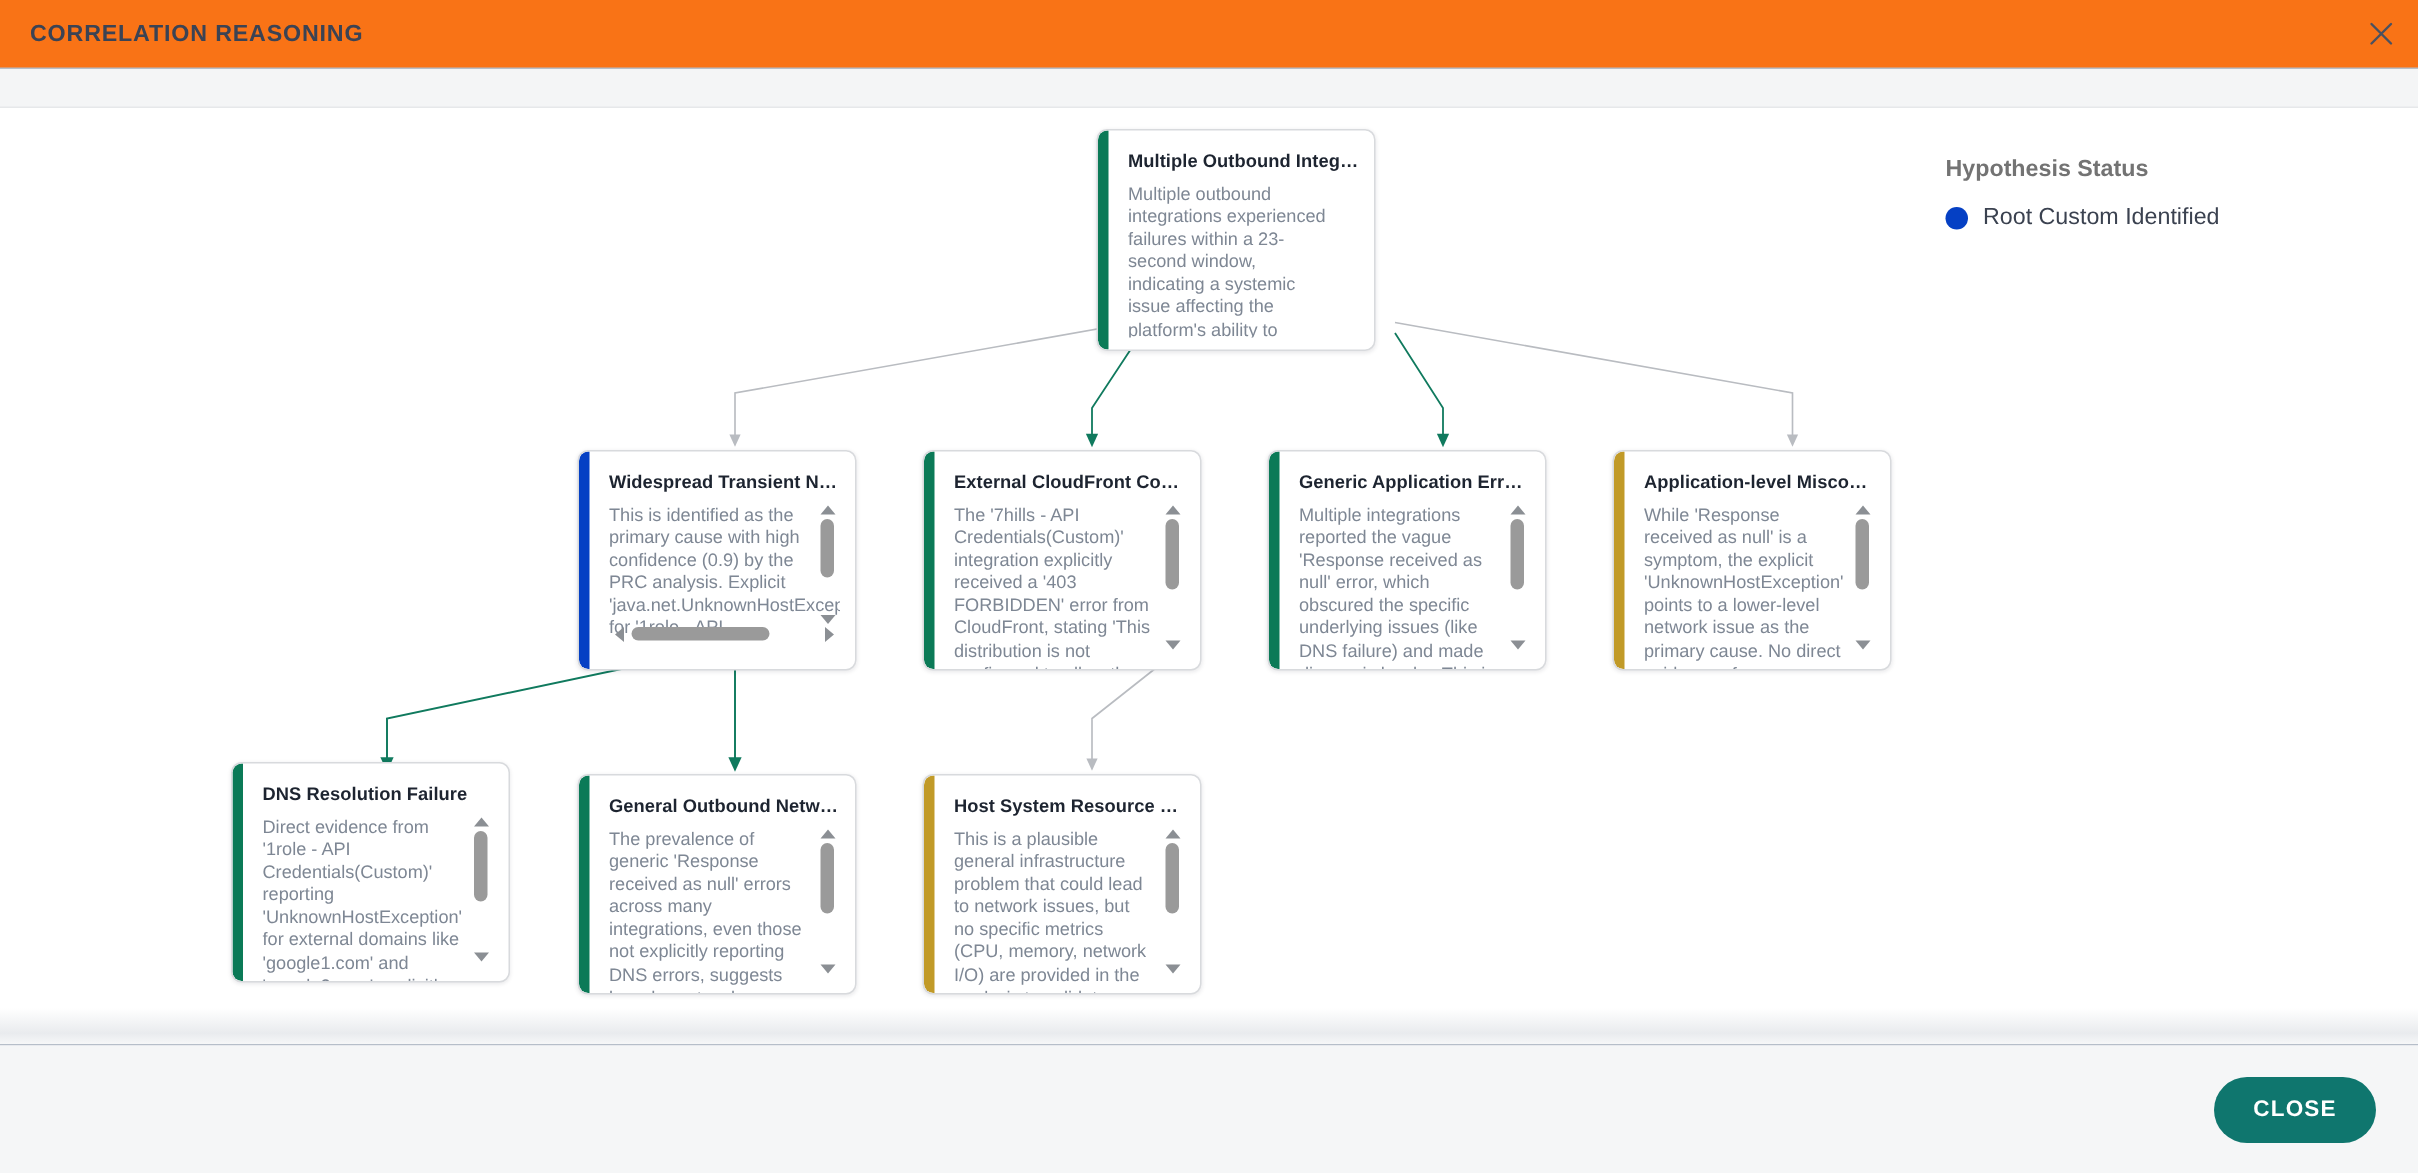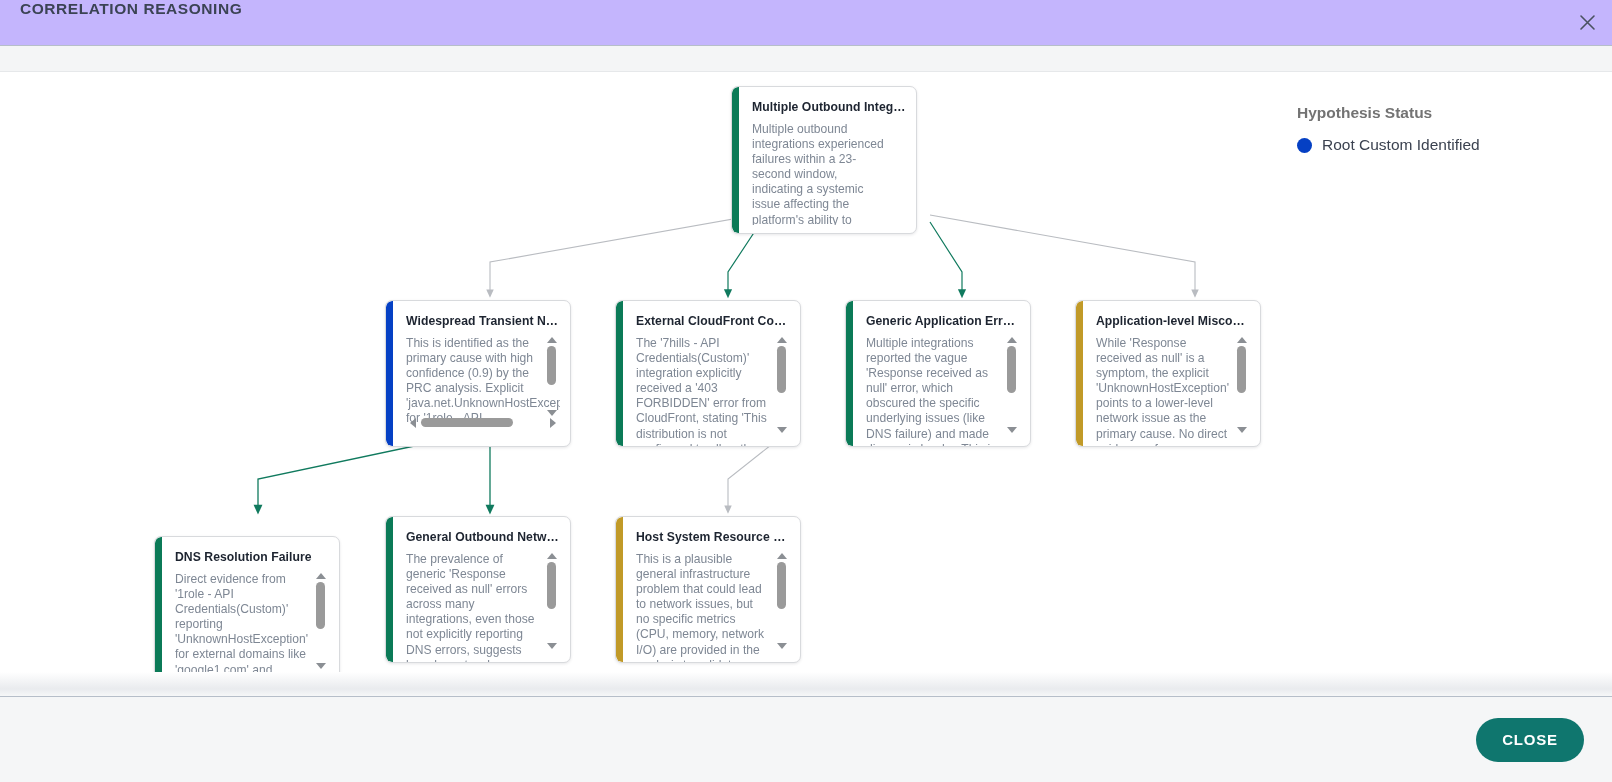--- a/index.html
+++ b/index.html
@@ -26,10 +26,10 @@
     position: relative;
     height: 46px;
     flex: 0 0 46px;
-    background: #c4b5fd;
+    background: #f97316;
     border-bottom: 1px solid #b6bec9;
     display: flex;
-    align-items: flex-start;
+    align-items: center;
   }
   .dialog-title {
     margin-left: 20px;

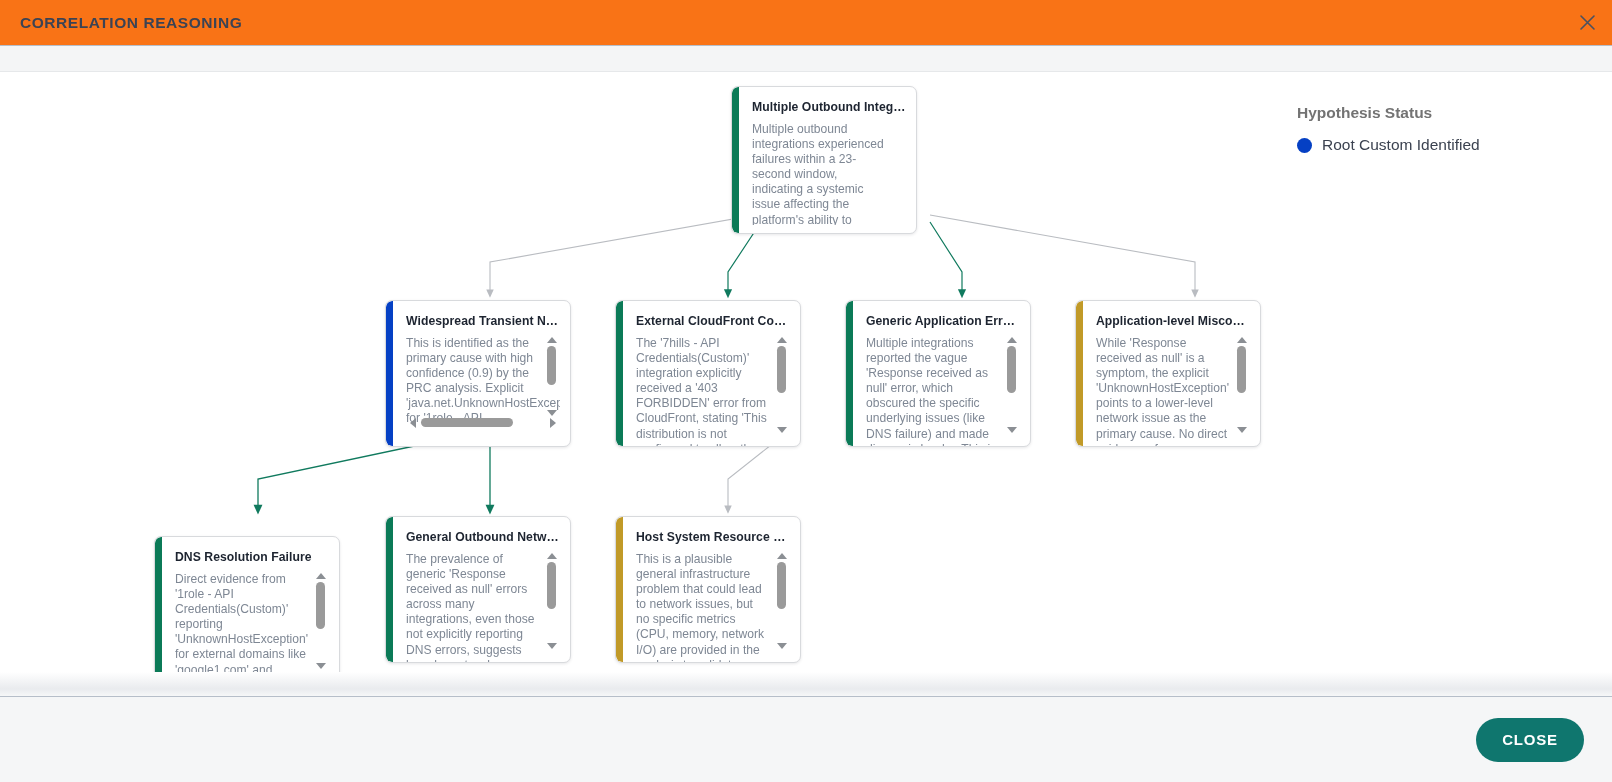--- a/index.html
+++ b/index.html
@@ -377,7 +377,7 @@
         </div>
       </div>
 
-      <div class="node" id="n-5" style="left:154px; top:464px; width:186px; height:147px;">
+      <div class="node" id="n-5" style="left:154px; top:436px; width:186px; height:147px;">
         <div class="node-stripe" style="background: rgb(11, 122, 87);"></div>
         <div class="node-body">
           <div class="node-title">DNS Resolution Failure</div>

